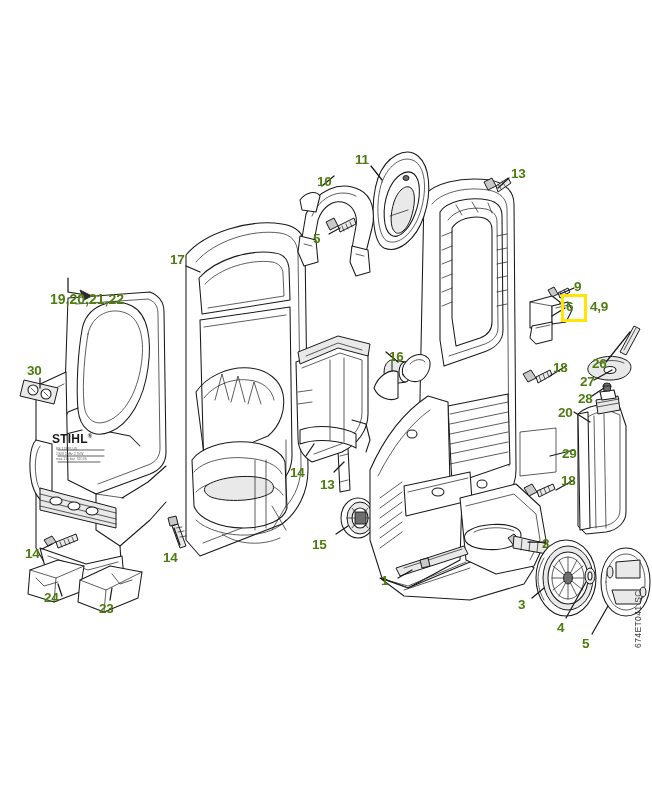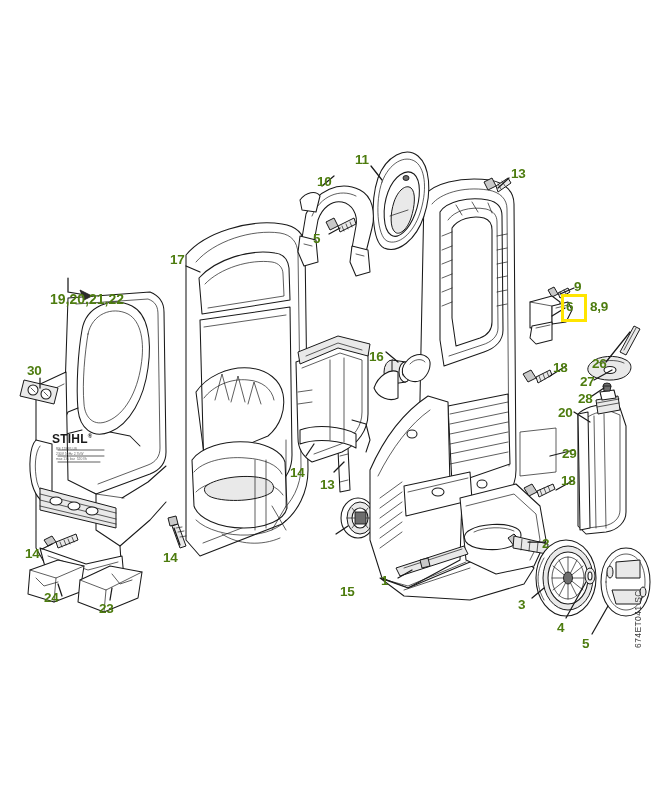--- a/index.html
+++ b/index.html
@@ -469,7 +469,7 @@
       <div class="lbl" style="left: 557px; top: 621px;">4</div>
       <div class="lbl" style="left: 582px; top: 637px;">5</div>
       <div class="lbl" style="left: 566px; top: 300px;">6</div>
-      <div class="lbl" style="left: 590px; top: 300px;">8,9</div>
+      <div class="lbl" style="left: 590px; top: 300px;">4,9</div>
       <div class="lbl" style="left: 574px; top: 280px;">9</div>
       <div class="lbl" style="left: 317px; top: 175px;">10</div>
       <div class="lbl" style="left: 355px; top: 153px;">11</div>

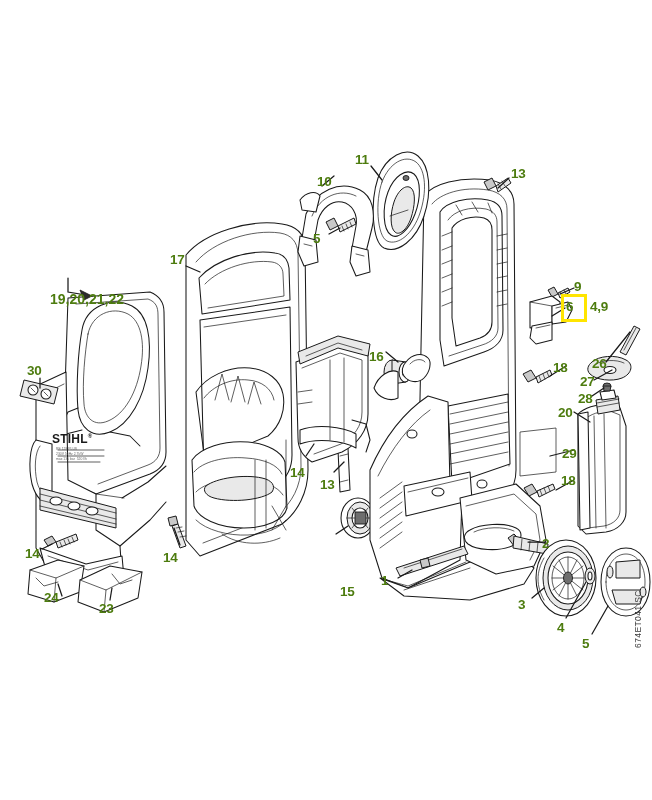--- a/index.html
+++ b/index.html
@@ -480,7 +480,7 @@
       <div class="lbl" style="left: 163px; top: 551px;">14</div>
       <div class="lbl" style="left: 290px; top: 466px;">14</div>
       <div class="lbl" style="left: 340px; top: 538px; margin-top: 47px;">15</div>
-      <div class="lbl" style="left: 369px; top: 350px;">16</div>
+      <div class="lbl" style="left: 369px; top: 350px; padding-left: 20px;">16</div>
       <div class="lbl" style="left: 170px; top: 253px;">17</div>
       <div class="lbl" style="left: 553px; top: 361px;">18</div>
       <div class="lbl" style="left: 561px; top: 474px;">18</div>

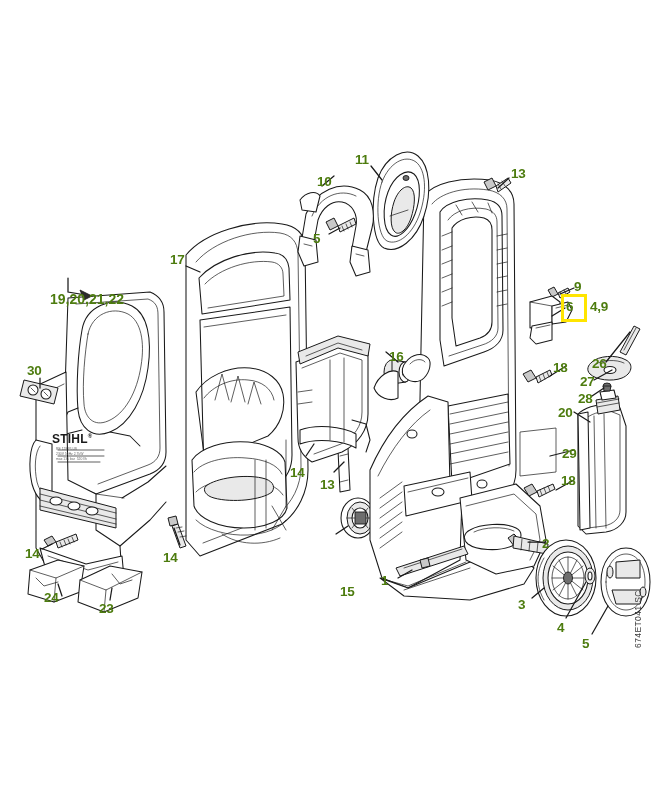--- a/index.html
+++ b/index.html
@@ -479,7 +479,7 @@
       <div class="lbl" style="left: 25px; top: 547px;">14</div>
       <div class="lbl" style="left: 163px; top: 551px;">14</div>
       <div class="lbl" style="left: 290px; top: 466px;">14</div>
-      <div class="lbl" style="left: 340px; top: 538px; margin-top: 47px;">15</div>
+      <div class="lbl" style="left: 312px; top: 538px;">15</div>
       <div class="lbl" style="left: 369px; top: 350px; padding-left: 20px;">16</div>
       <div class="lbl" style="left: 170px; top: 253px;">17</div>
       <div class="lbl" style="left: 553px; top: 361px;">18</div>

